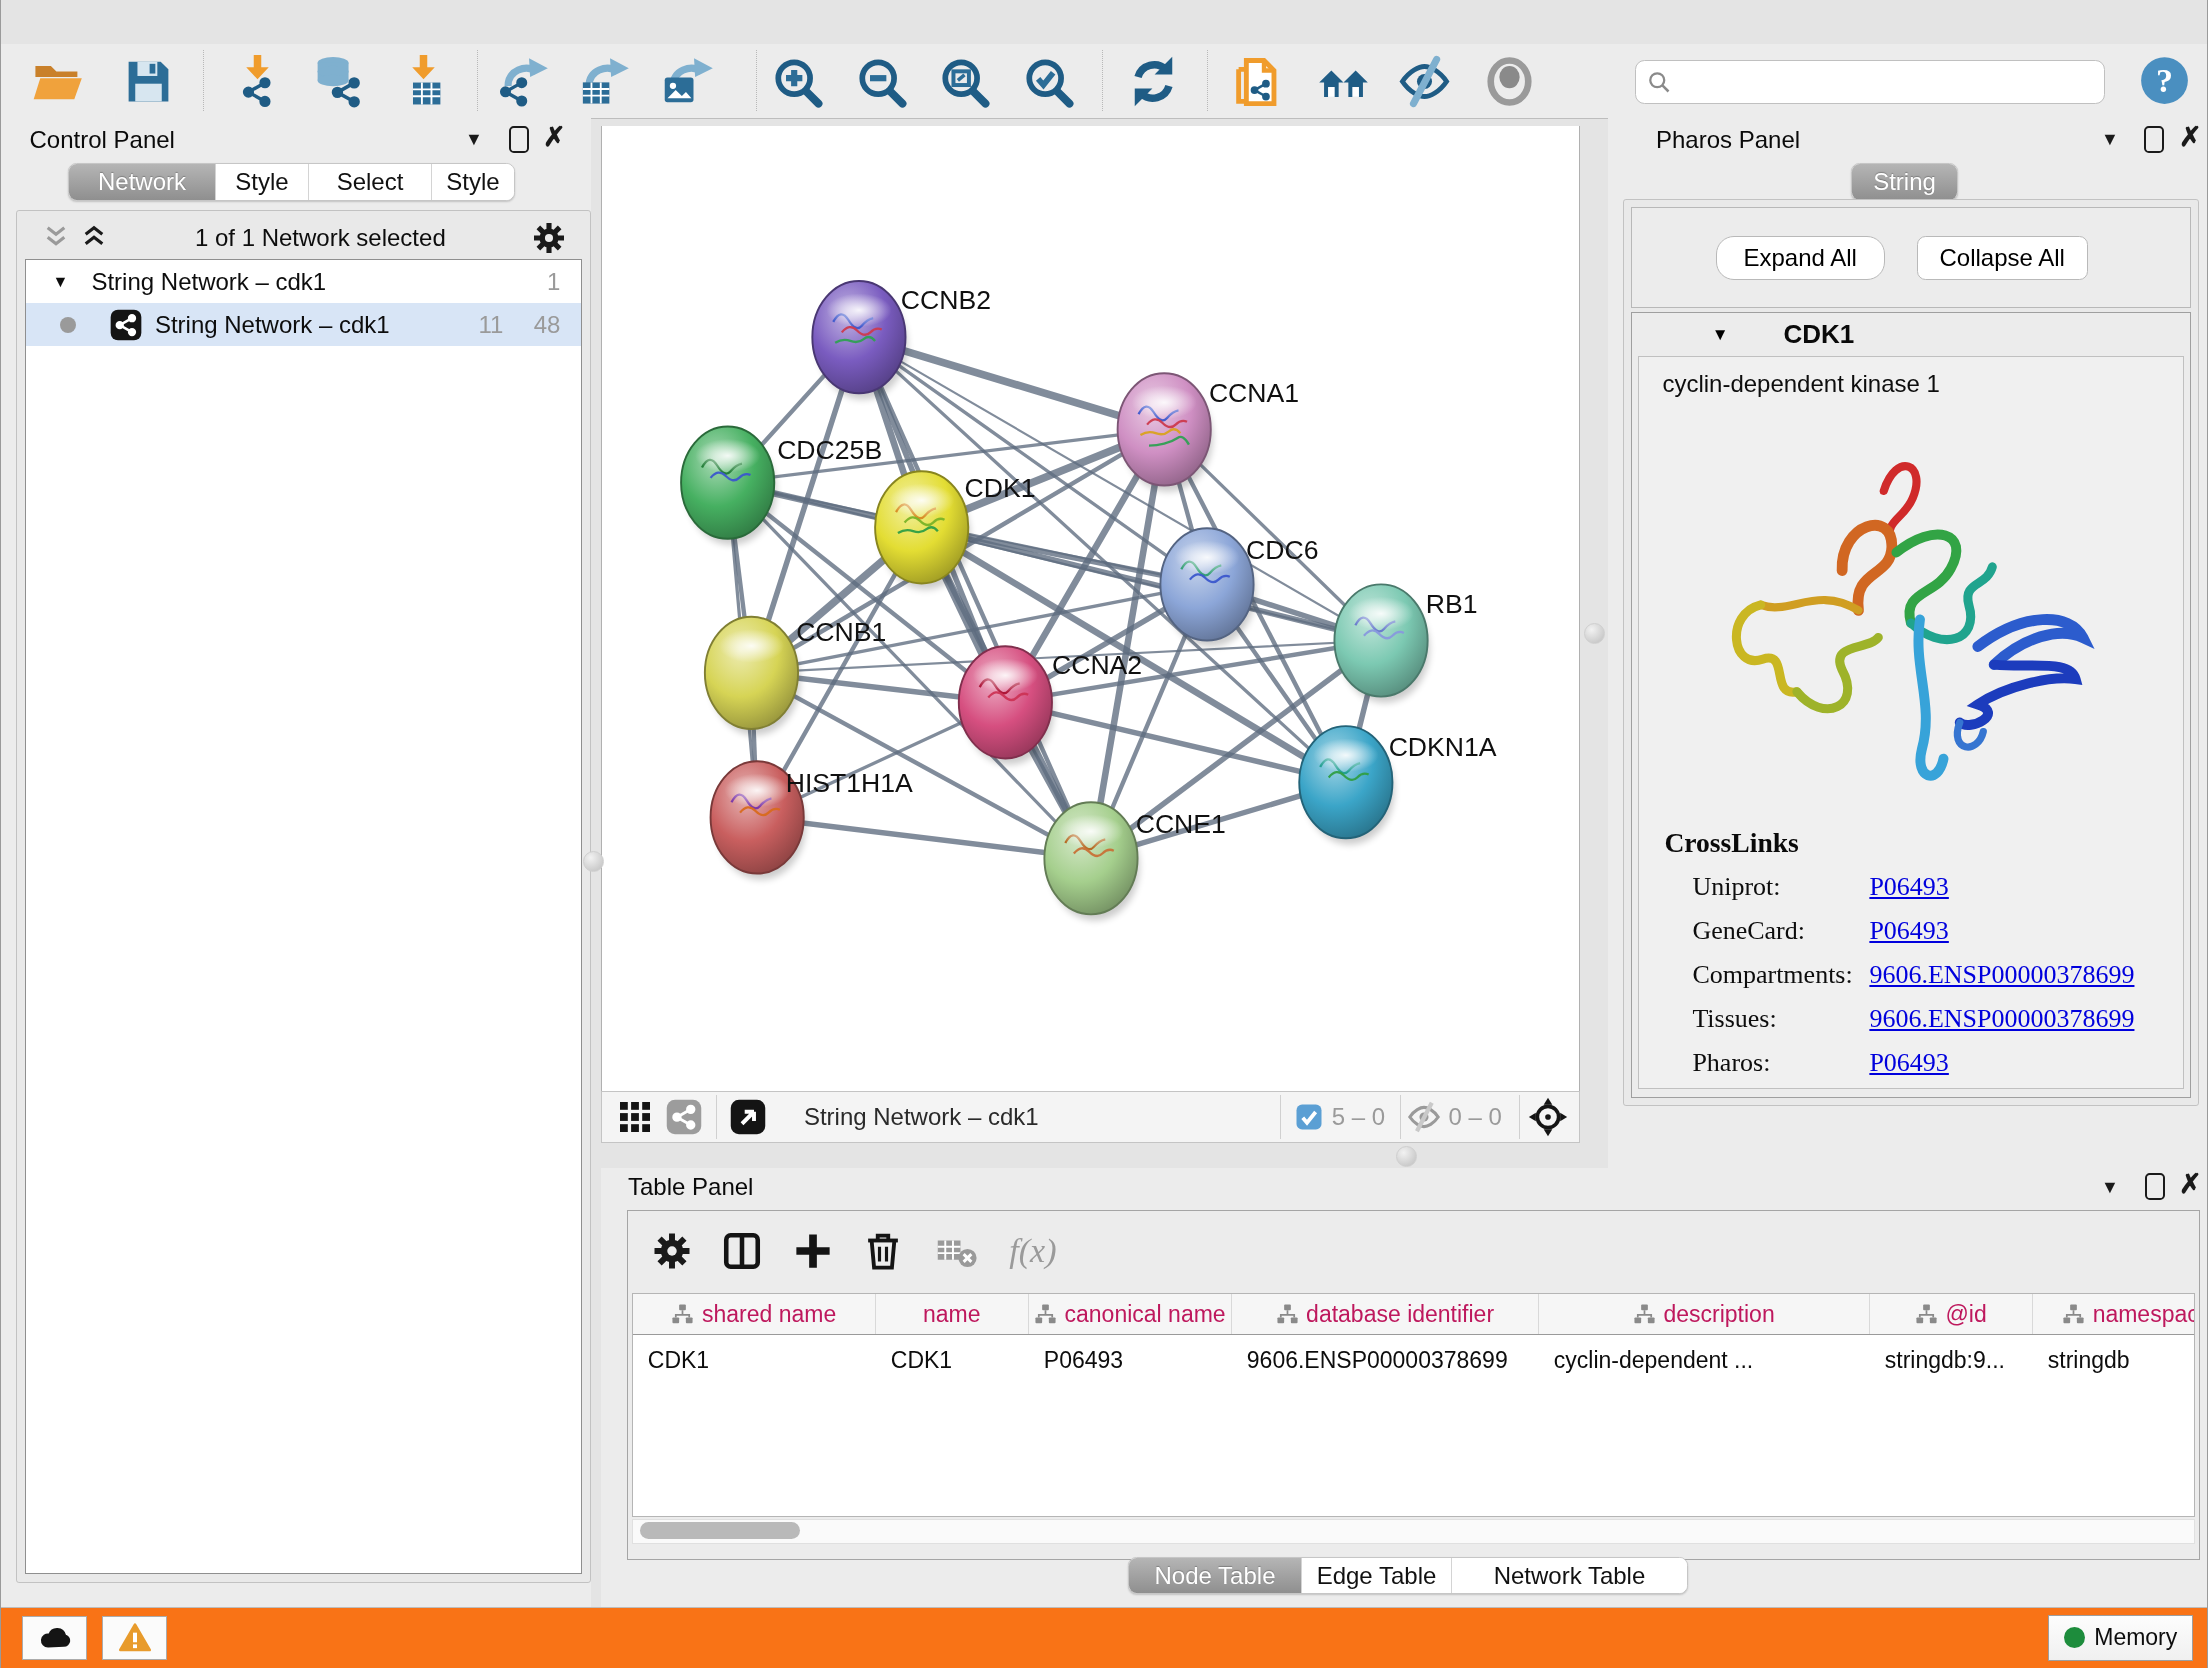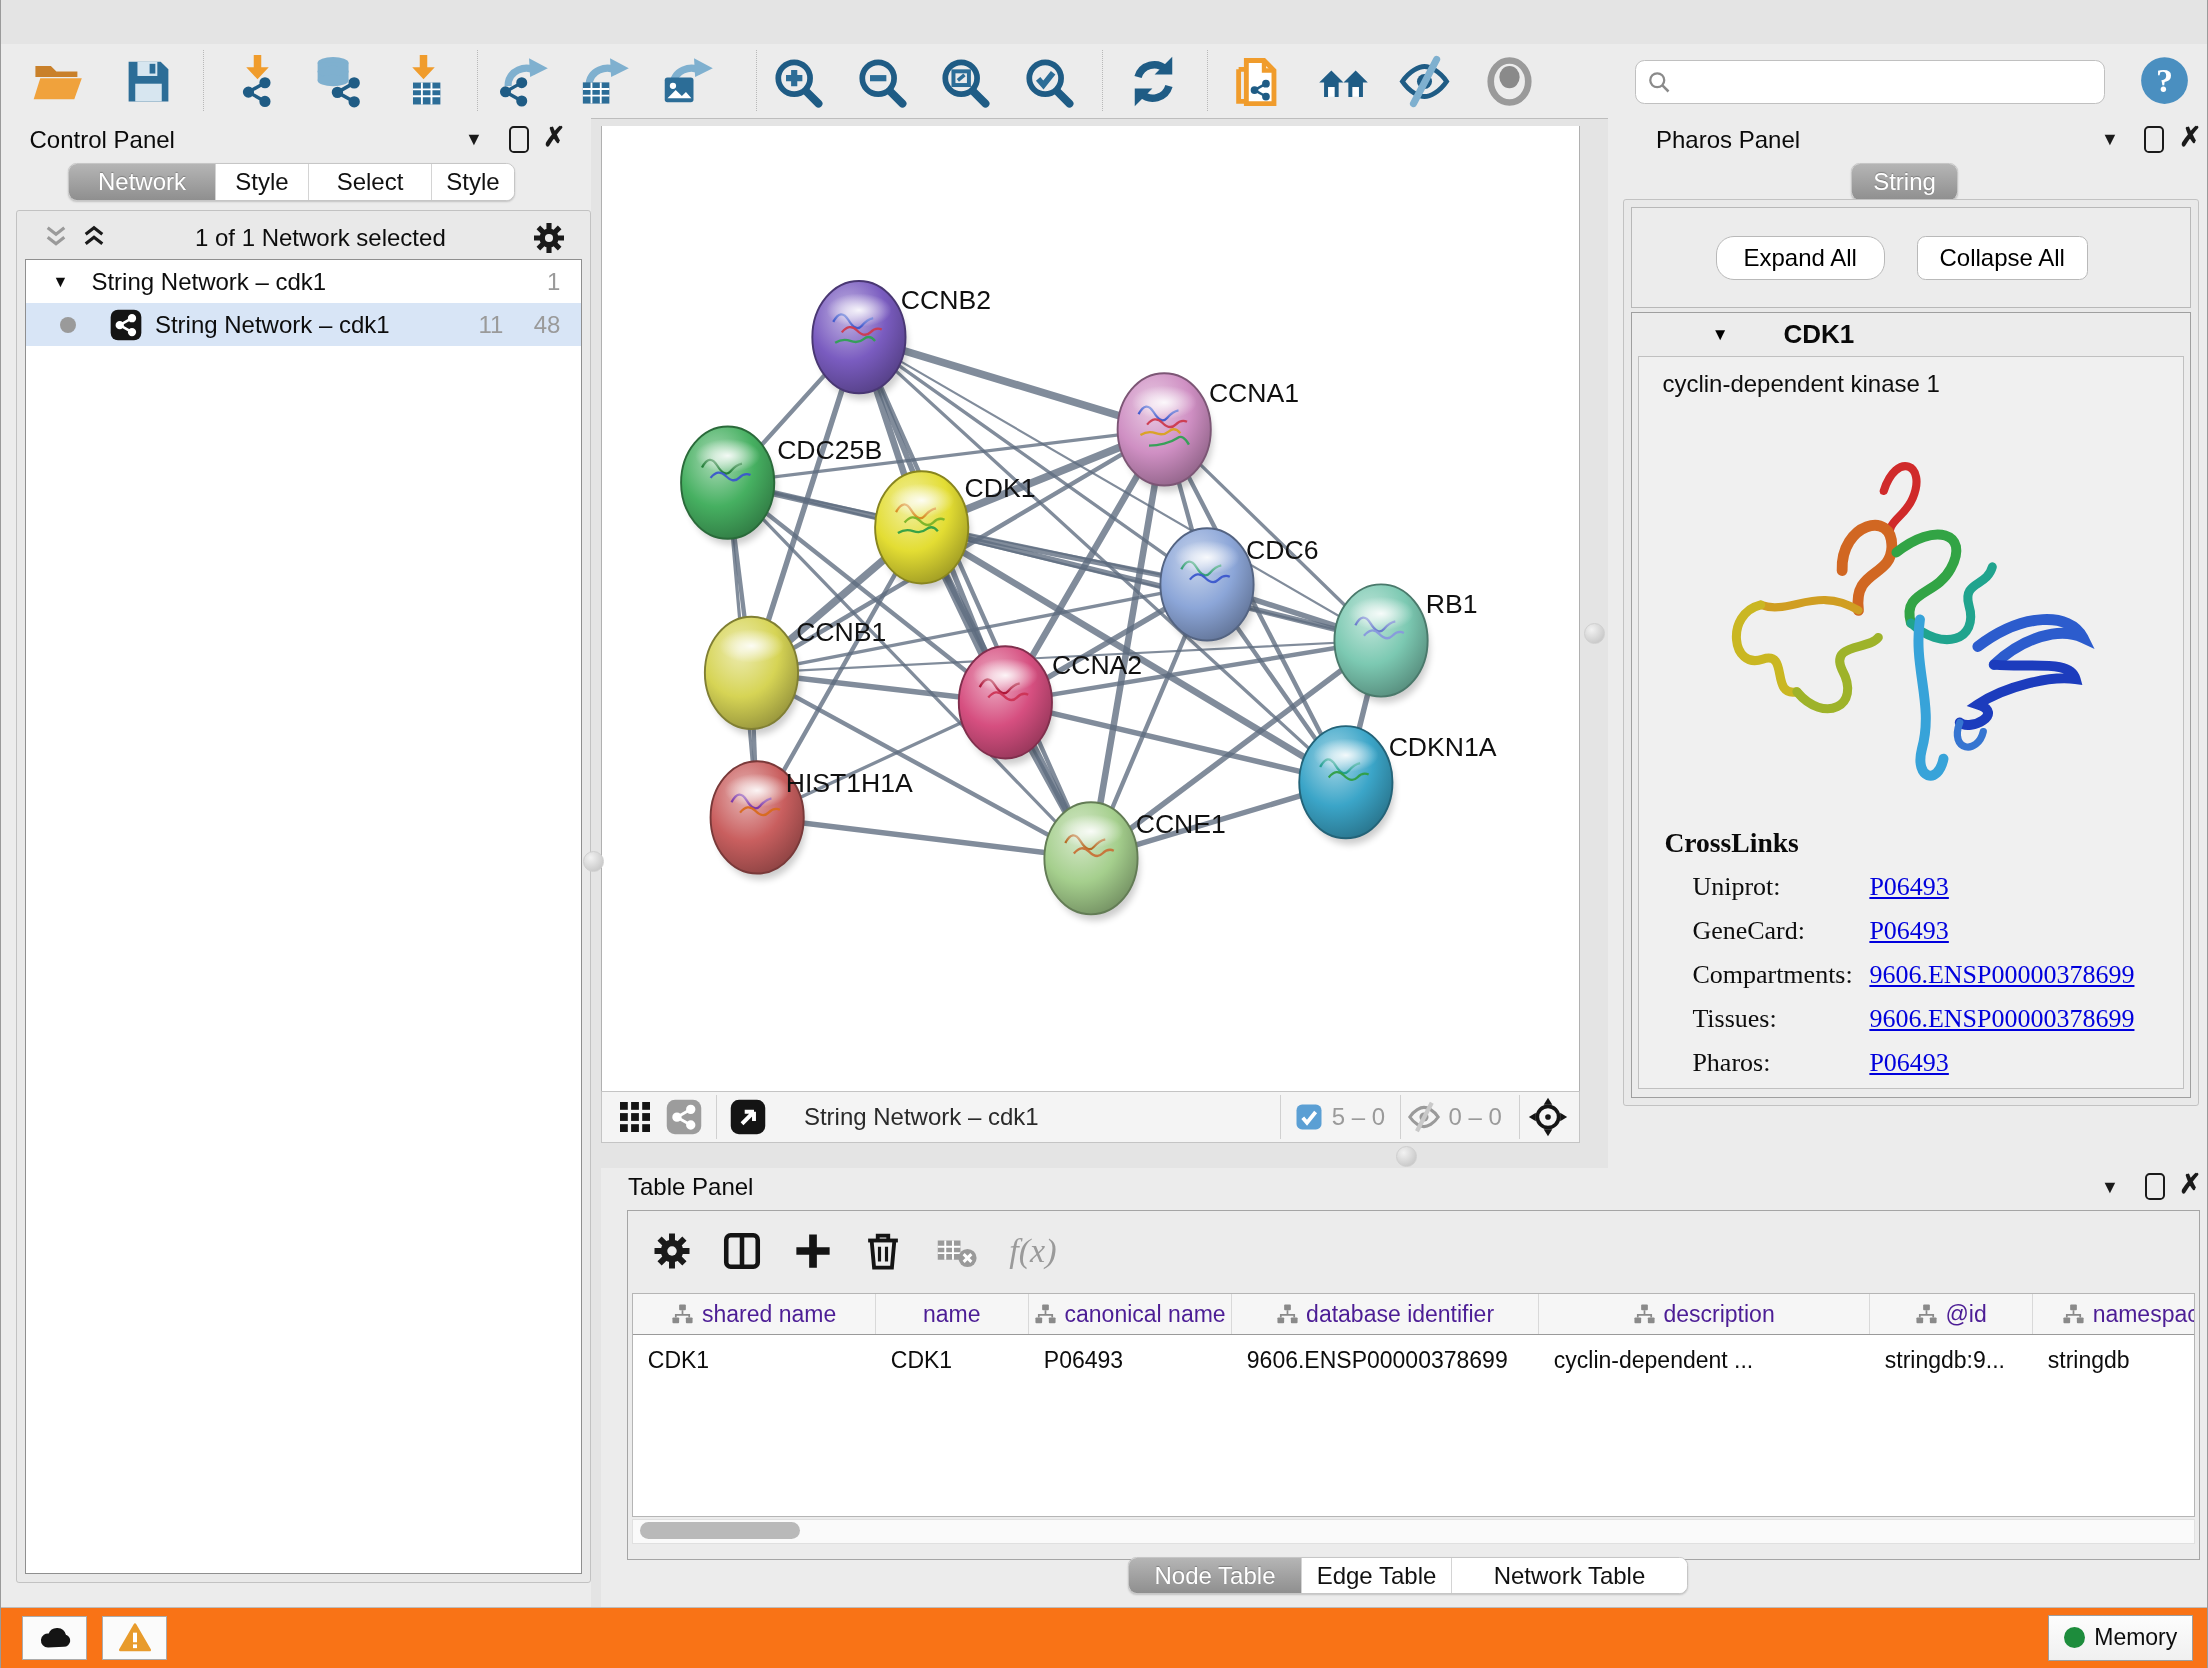--- a/index.html
+++ b/index.html
@@ -62,7 +62,7 @@
   .fx{font-family:"Liberation Serif",serif;font-style:italic;font-size:34px;color:#9a9a9a;cursor:pointer;}
   .tbl{position:absolute;left:3.8px;right:3.8px;top:82px;bottom:42px;background:#fff;border:1px solid #b5b5b5;overflow:hidden;}
   .tbl-head{display:flex;height:40px;background:#f6f6f6;border-bottom:1.9px solid #9a9a9a;}
-  .tbl-hcell{display:flex;align-items:center;justify-content:center;gap:7.6px;font-size:23px;color:#4c1d95;
+  .tbl-hcell{display:flex;align-items:center;justify-content:center;gap:7.6px;font-size:23px;color:#be185d;
              border-right:1px solid #d9d9d9;box-sizing:border-box;flex:0 0 auto;cursor:pointer;overflow:hidden;white-space:nowrap;}
   .tbl-row{display:flex;height:51px;}
   .tbl-cell{display:flex;align-items:center;padding-left:15px;font-size:23px;color:#0d0d0d;

